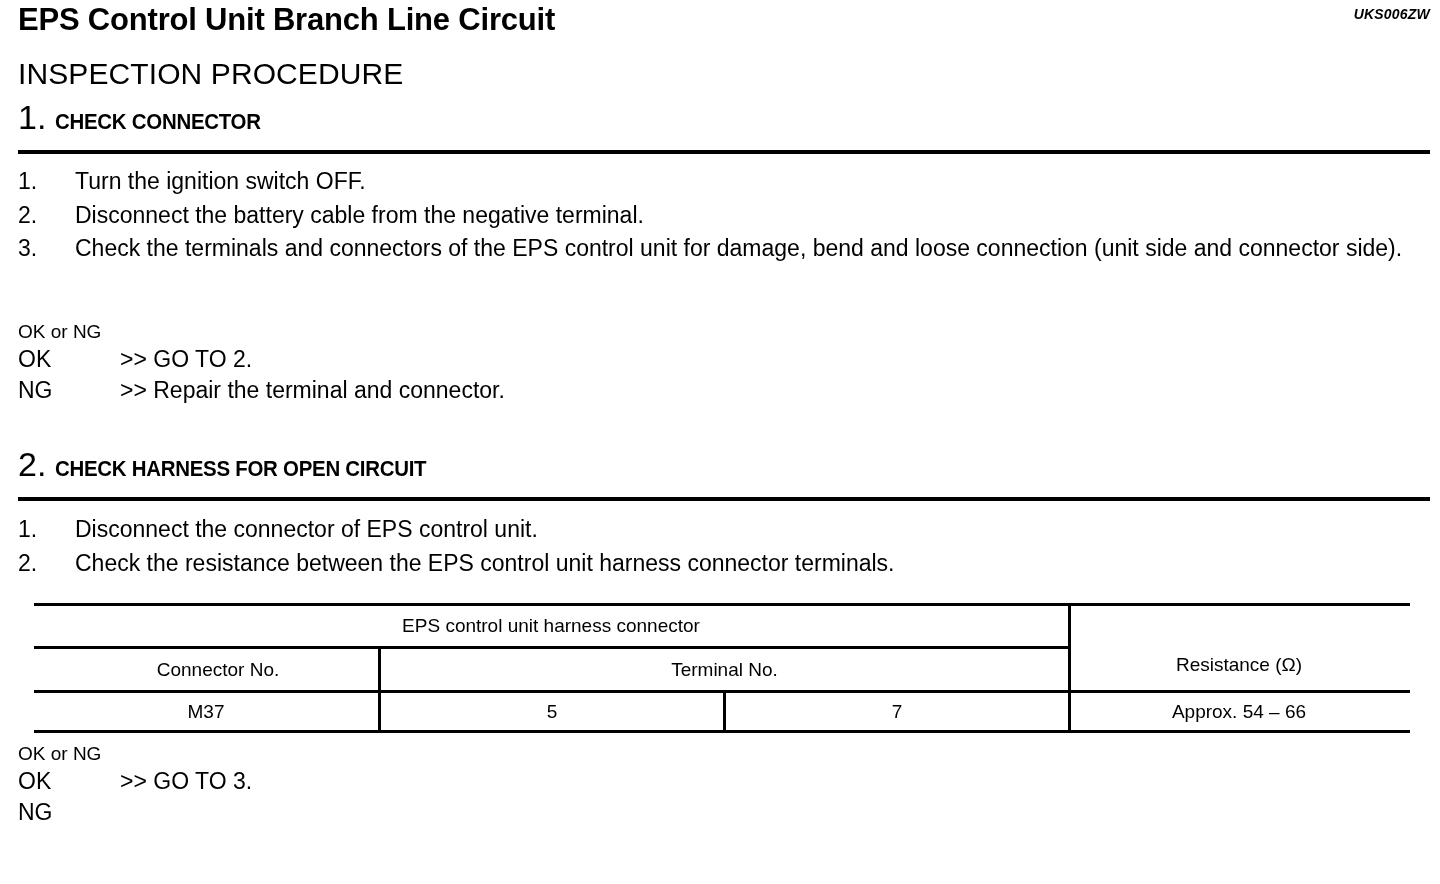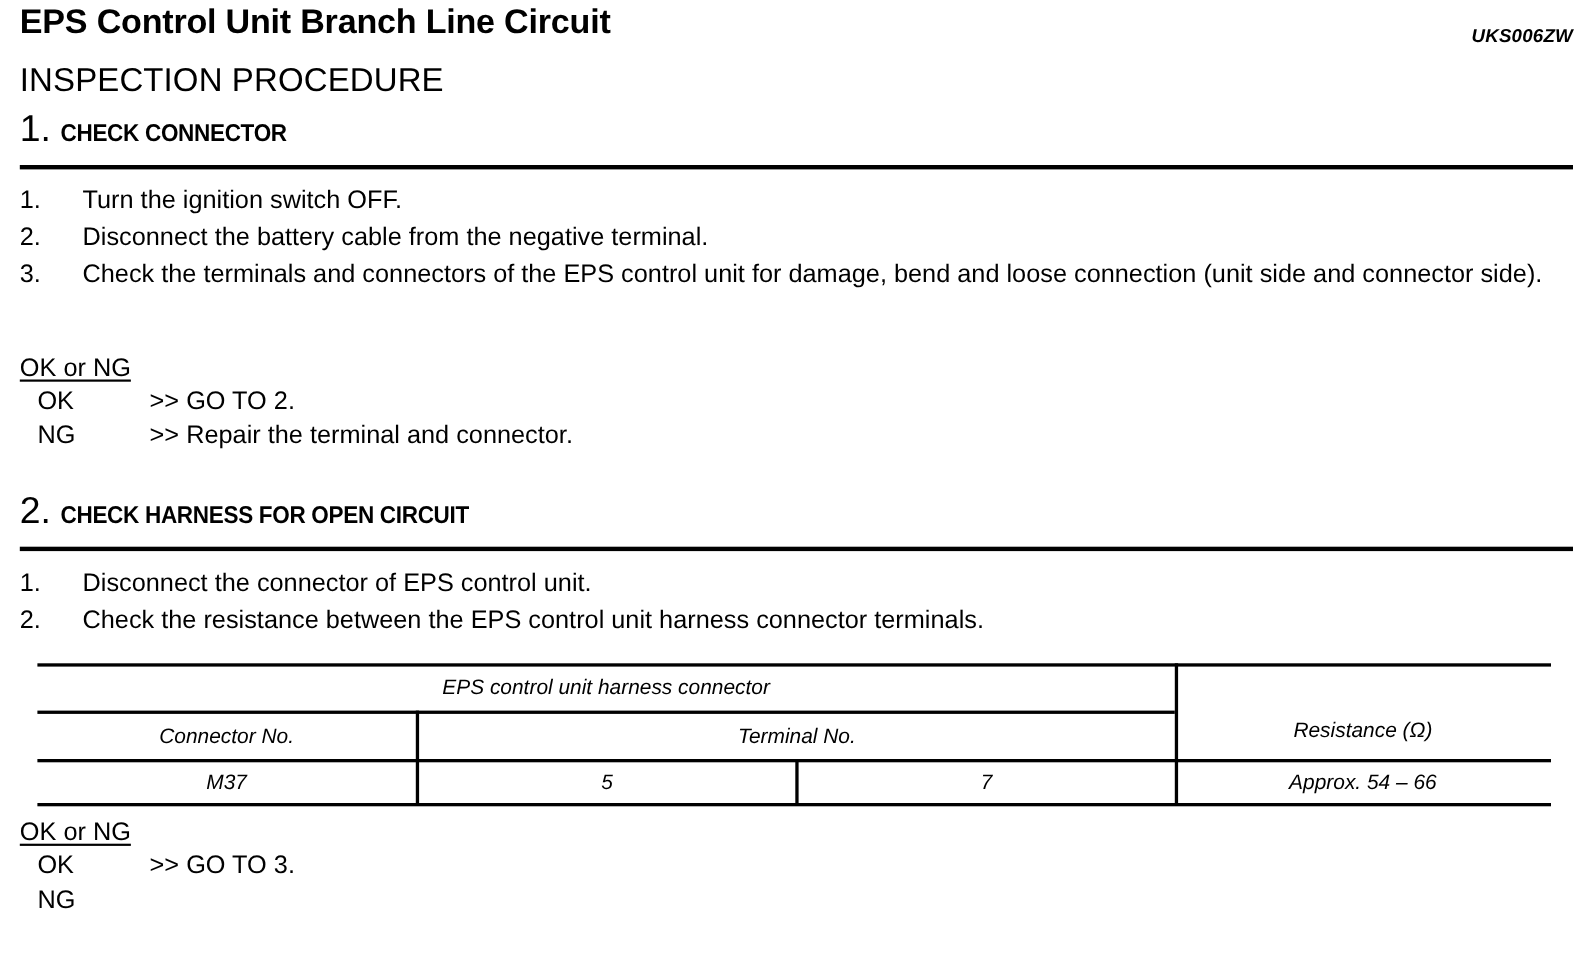--- a/index.html
+++ b/index.html
@@ -40,8 +40,8 @@
   .doc-ref {
     position: absolute;
     right: 10px;
-    top: 23px;
-    font-size: 17px;
+    top: 6px;
+    font-size: 14px;
     font-style: italic;
     font-weight: bold;
     letter-spacing: 0.2px;

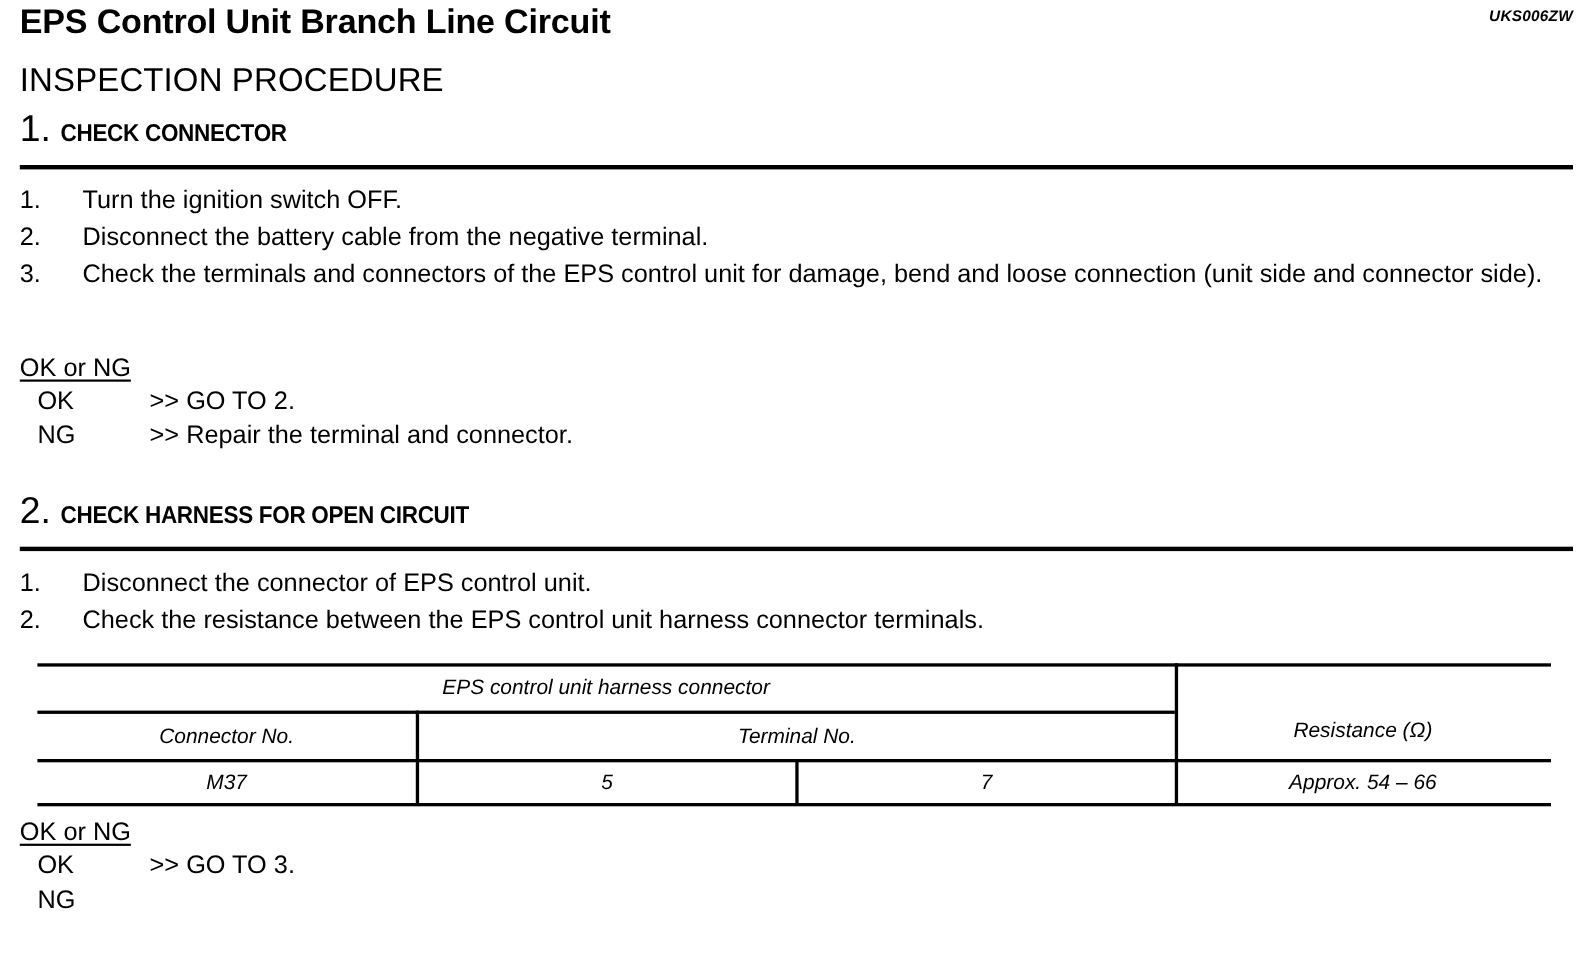--- a/index.html
+++ b/index.html
@@ -113,8 +113,7 @@
     left: 18px;
   }
   .okng-head {
-    font-size: 23px;
-    text-decoration: underline;
+    font-size: 19px;
     text-underline-offset: 3px;
     display: inline-block;
     line-height: 1.25;

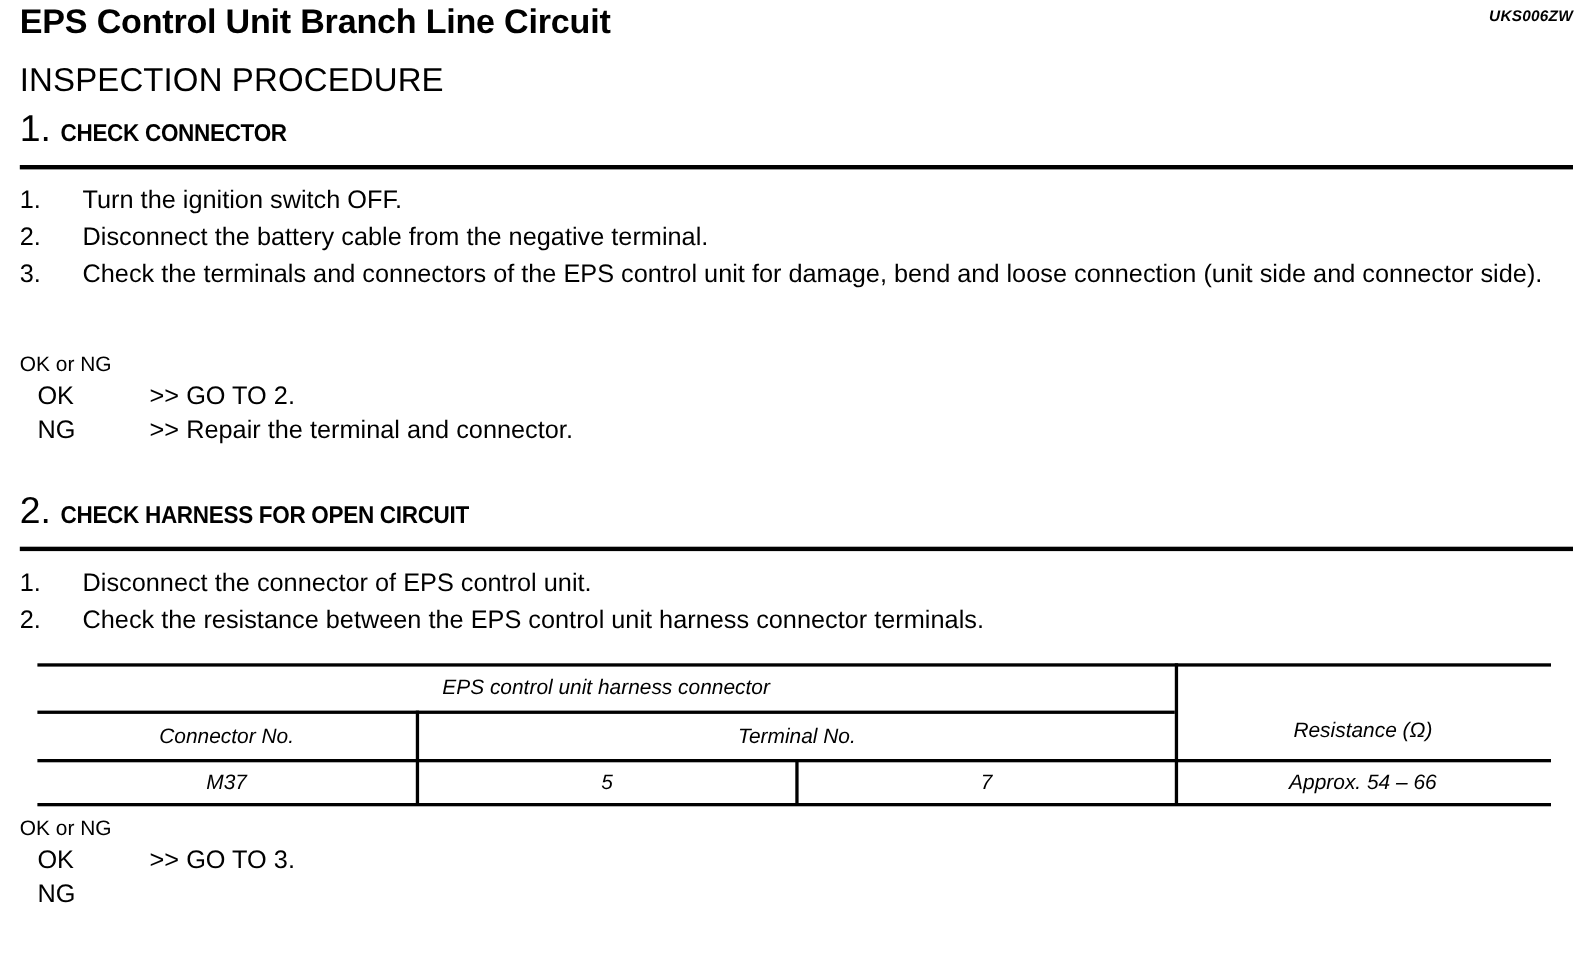--- a/index.html
+++ b/index.html
@@ -122,7 +122,7 @@
     display: flex;
     font-size: 23px;
     line-height: 1.38;
-    margin-left: 16px;
+    margin-left: 0;
   }
   .okng-key {
     width: 102px;

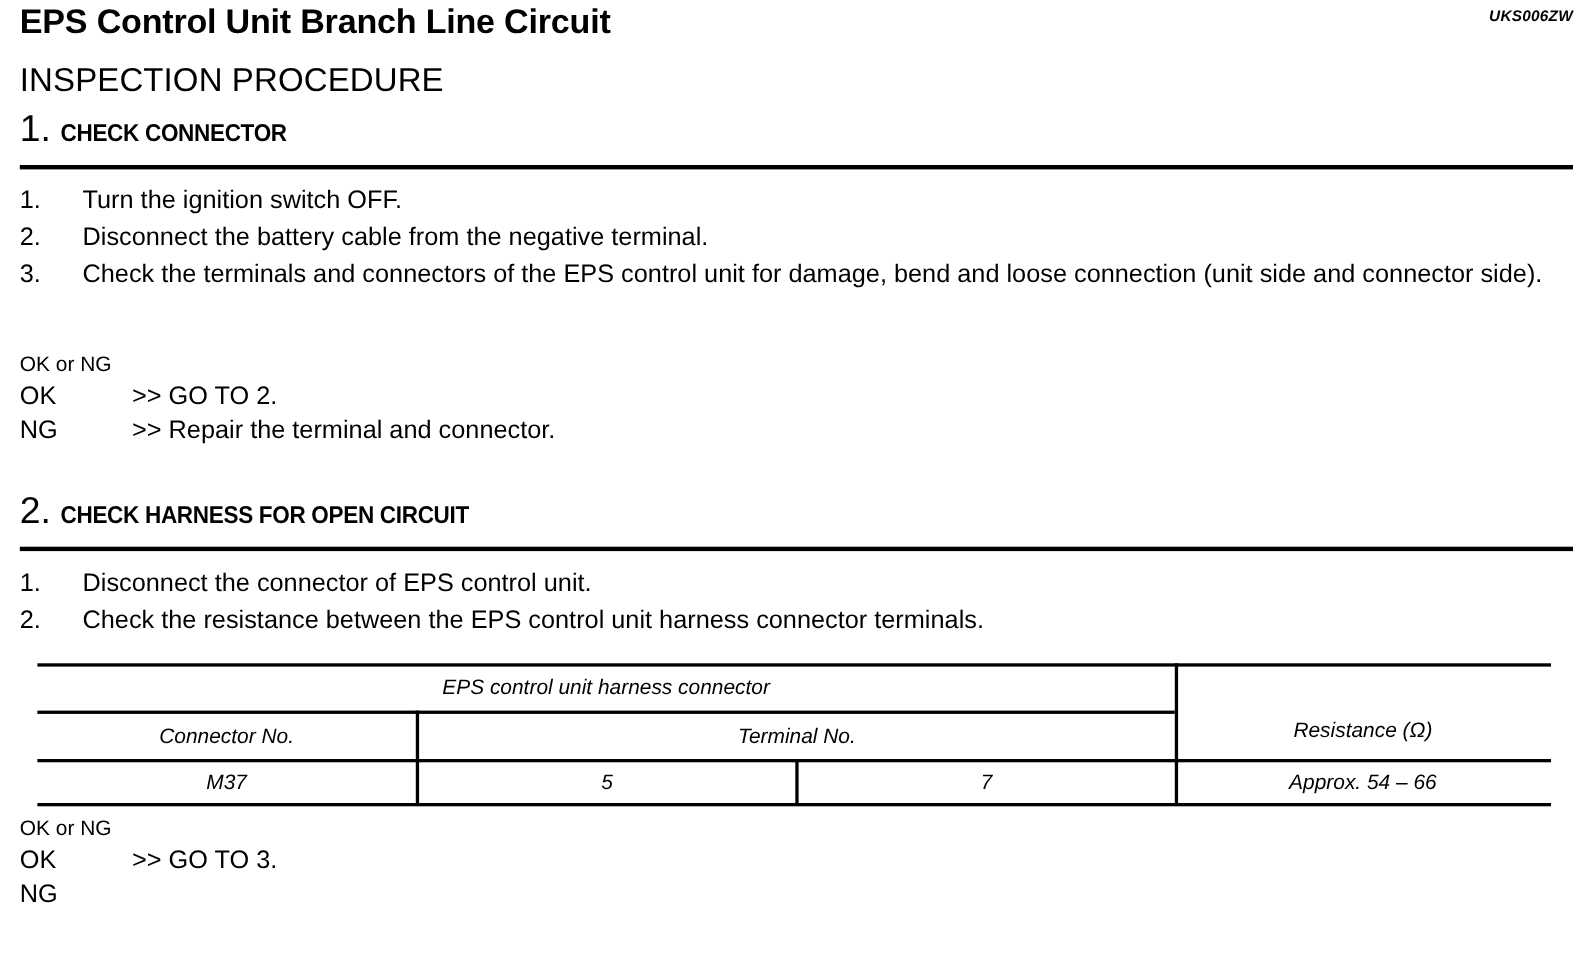--- a/index.html
+++ b/index.html
@@ -157,7 +157,6 @@
     justify-content: center;
     font-size: 19px;
     text-align: right;
-    font-style: italic;
   }
 </style>
 </head>

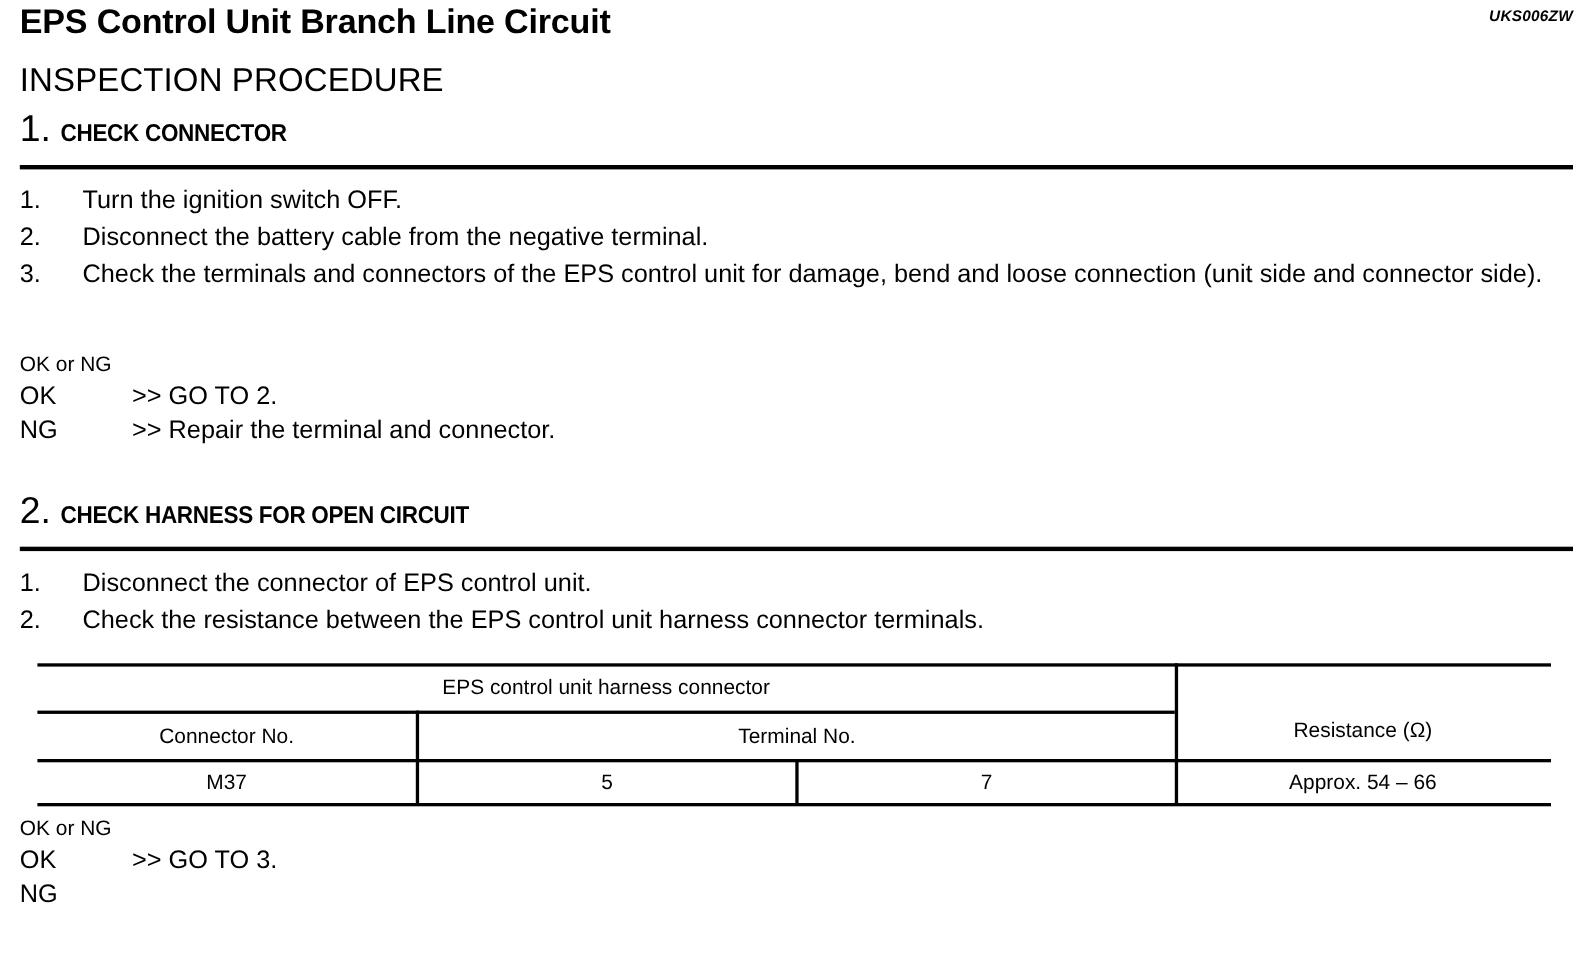--- a/index.html
+++ b/index.html
@@ -236,7 +236,7 @@
 
     <div class="cell" style="left:0px; top:3px; width:1034px; height:40px;">EPS control unit harness connector</div>
     <div class="cell" style="left:1034px; top:20px; width:342px; height:84px;">Resistance (Ω)</div>
-    <div class="cell" style="left:0px; top:46px; width:344px; height:41px;">Connector No.</div>
+    <div class="cell" style="left:12px; top:46px; width:344px; height:41px;">Connector No.</div>
     <div class="cell" style="left:347px; top:46px; width:687px; height:41px;border-radius:12px;">Terminal No.</div>
 
     <div class="cell" style="left:0px; top:90px; width:344px; height:37px;">M37</div>

